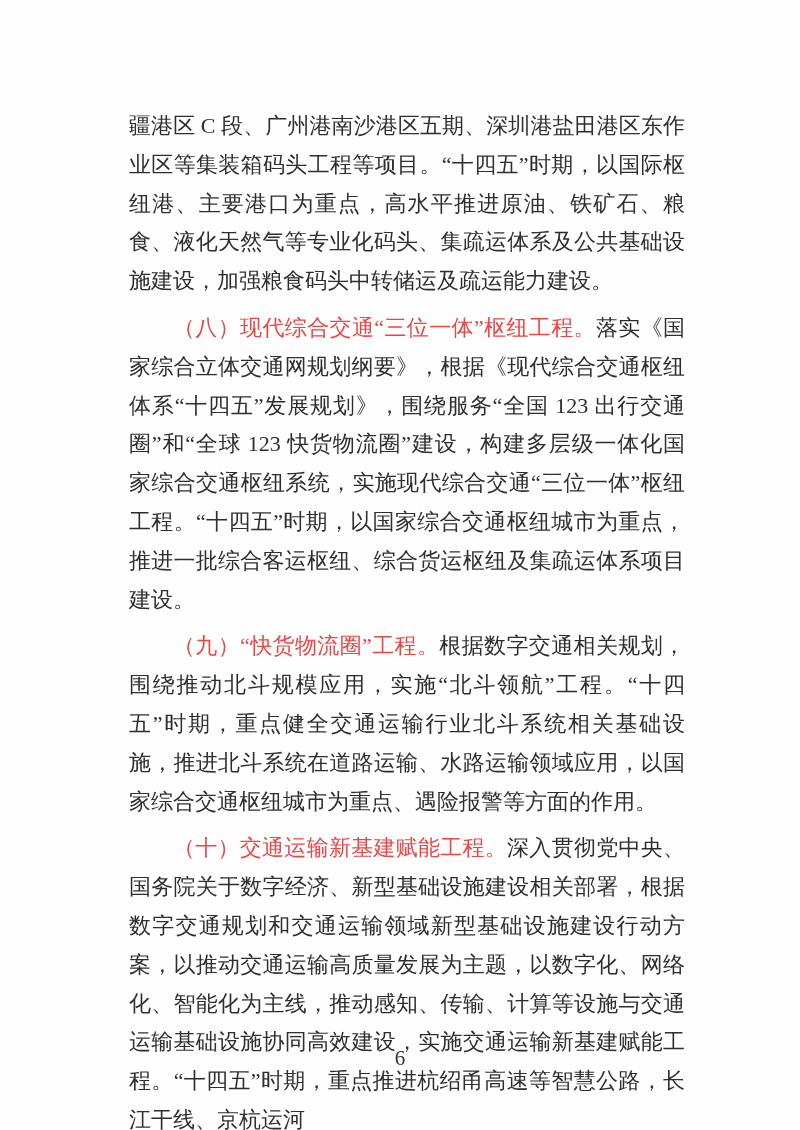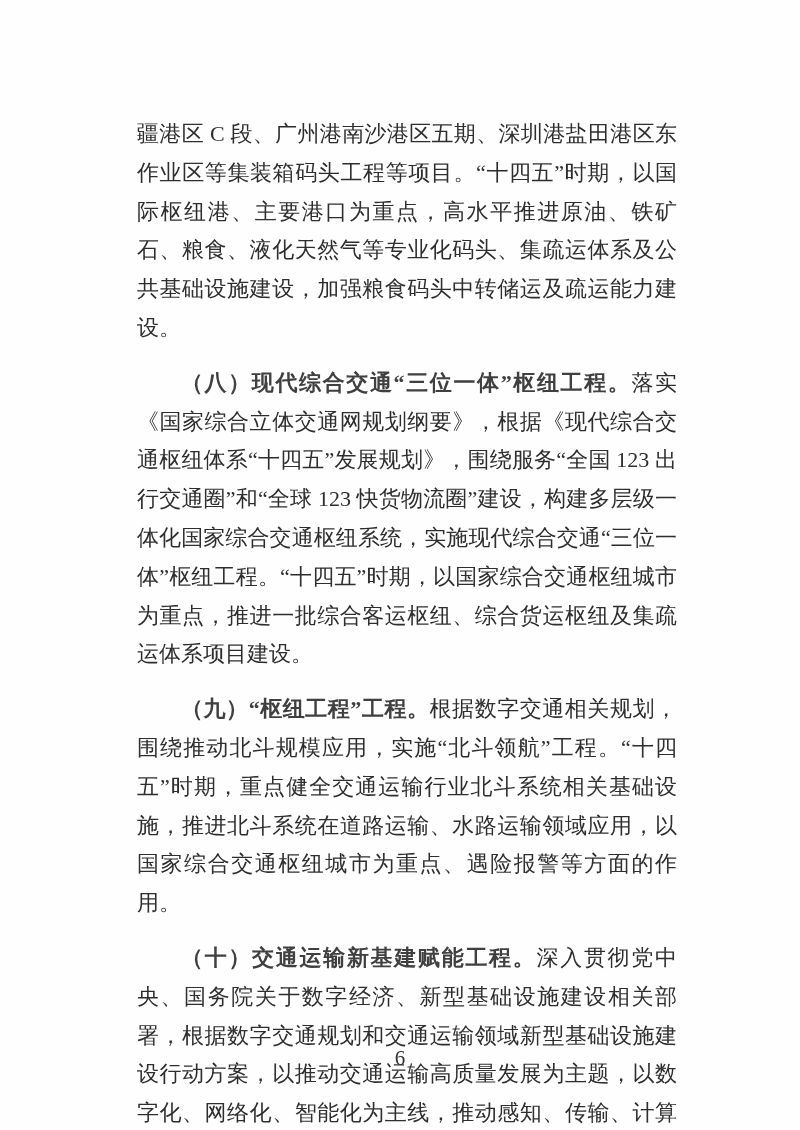--- a/index.html
+++ b/index.html
@@ -31,7 +31,7 @@
     letter-spacing: 0;
   }
   p.para {
-    margin: 16px;
+    margin: 8px;
     padding: 0;
     text-align: justify;
   }

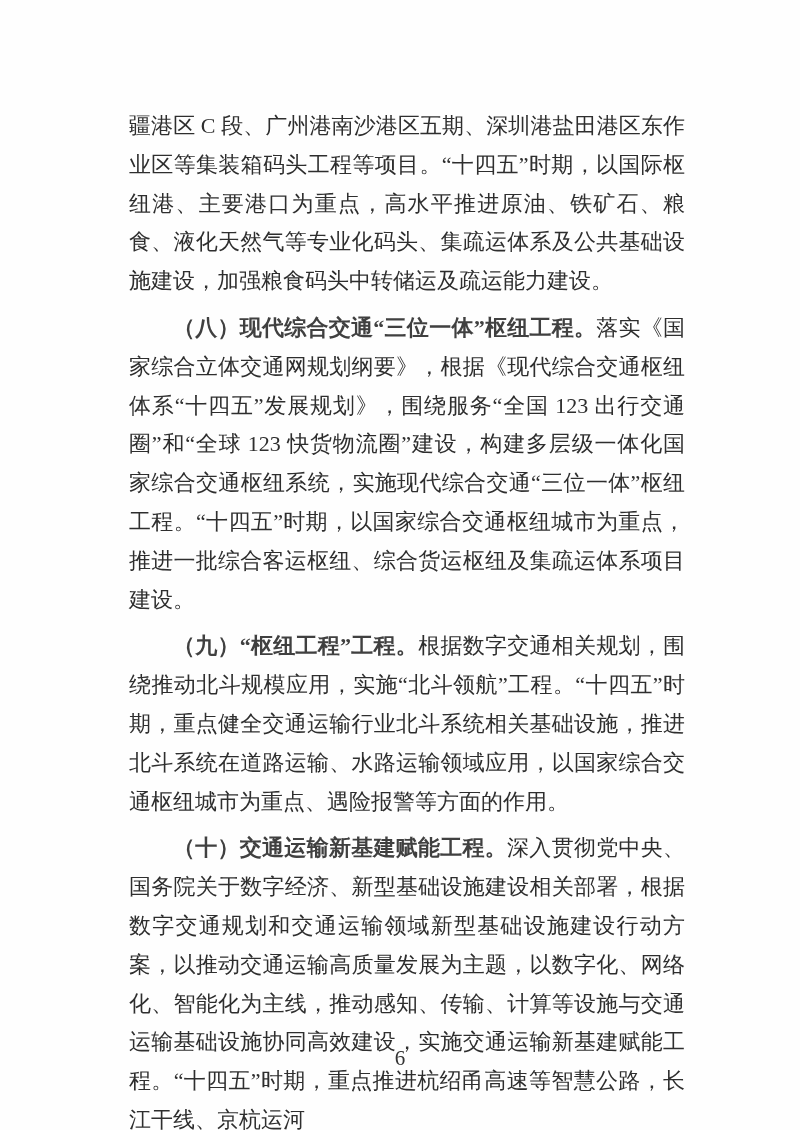--- a/index.html
+++ b/index.html
@@ -42,8 +42,8 @@
     font-weight: normal;
   }
   .run.bold {
-    font-weight: bold;
-    color: #404040;
+    font-weight: normal;
+    color: #ef4444;
   }
   .page-number {
     position: absolute;

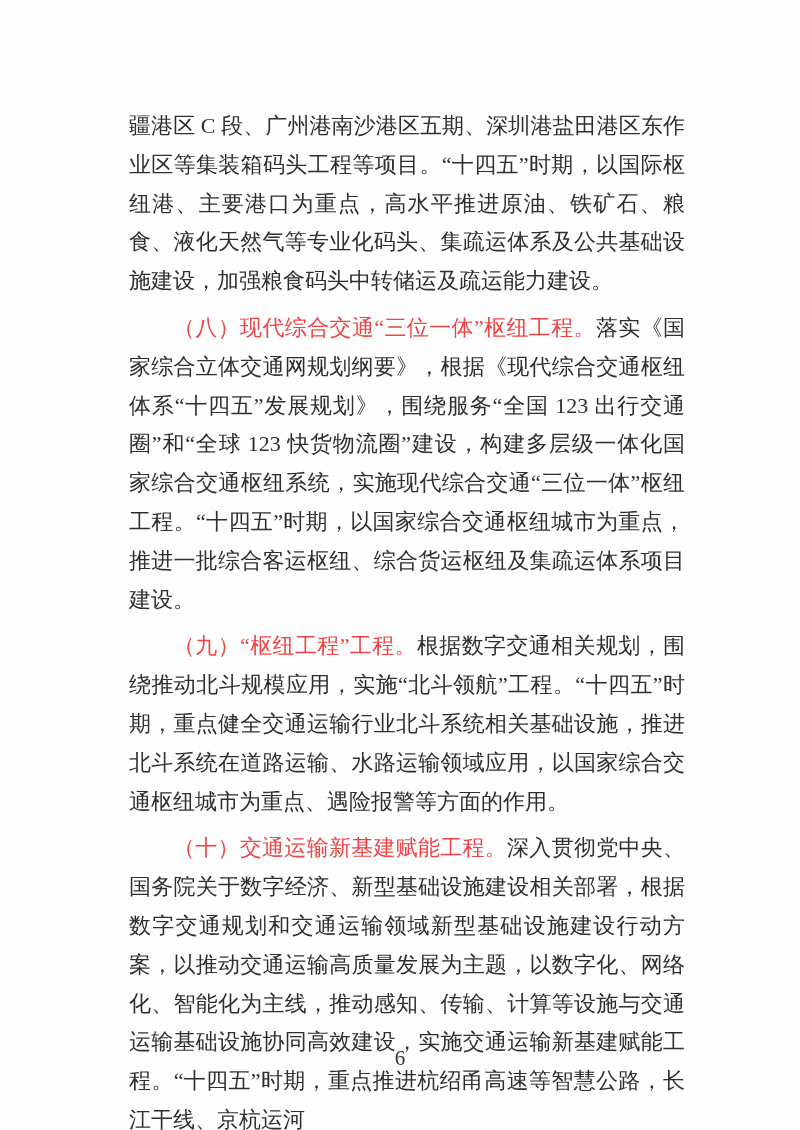--- a/index.html
+++ b/index.html
@@ -62,7 +62,7 @@
   <div class="text-block">
       <p class="para"><span class="run">疆港区 C 段、广州港南沙港区五期、深圳港盐田港区东作业区等集装箱码头工程等项目。“十四五”时期，以国际枢纽港、主要港口为重点，高水平推进原油、铁矿石、粮食、液化天然气等专业化码头、集疏运体系及公共基础设施建设，加强粮食码头中转储运及疏运能力建设。</span></p>
       <p class="para indent"><span class="run bold">（八）现代综合交通“三位一体”枢纽工程。</span><span class="run">落实《国家综合立体交通网规划纲要》，根据《现代综合交通枢纽体系“十四五”发展规划》，围绕服务“全国 123 出行交通圈”和“全球 123 快货物流圈”建设，构建多层级一体化国家综合交通枢纽系统，实施现代综合交通“三位一体”枢纽工程。“十四五”时期，以国家综合交通枢纽城市为重点，推进一批综合客运枢纽、综合货运枢纽及集疏运体系项目建设。</span></p>
-      <p class="para indent"><span class="run bold">（九）“枢纽工程”工程。</span><span class="run">根据数字交通相关规划，围绕推动北斗规模应用，实施“北斗领航”工程。“十四五”时期，重点健全交通运输行业北斗系统相关基础设施，推进北斗系统在道路运输、水路运输领域应用，以国家综合交通枢纽城市为重点、遇险报警等方面的作用。</span></p>
+      <p class="para indent"><span class="run bold">（九）“快货物流圈”工程。</span><span class="run">根据数字交通相关规划，围绕推动北斗规模应用，实施“北斗领航”工程。“十四五”时期，重点健全交通运输行业北斗系统相关基础设施，推进北斗系统在道路运输、水路运输领域应用，以国家综合交通枢纽城市为重点、遇险报警等方面的作用。</span></p>
       <p class="para indent"><span class="run bold">（十）交通运输新基建赋能工程。</span><span class="run">深入贯彻党中央、国务院关于数字经济、新型基础设施建设相关部署，根据数字交通规划和交通运输领域新型基础设施建设行动方案，以推动交通运输高质量发展为主题，以数字化、网络化、智能化为主线，推动感知、传输、计算等设施与交通运输基础设施协同高效建设，实施交通运输新基建赋能工程。“十四五”时期，重点推进杭绍甬高速等智慧公路，长江干线、京杭运河</span></p>
     </div>
   <div class="page-number">6</div>

